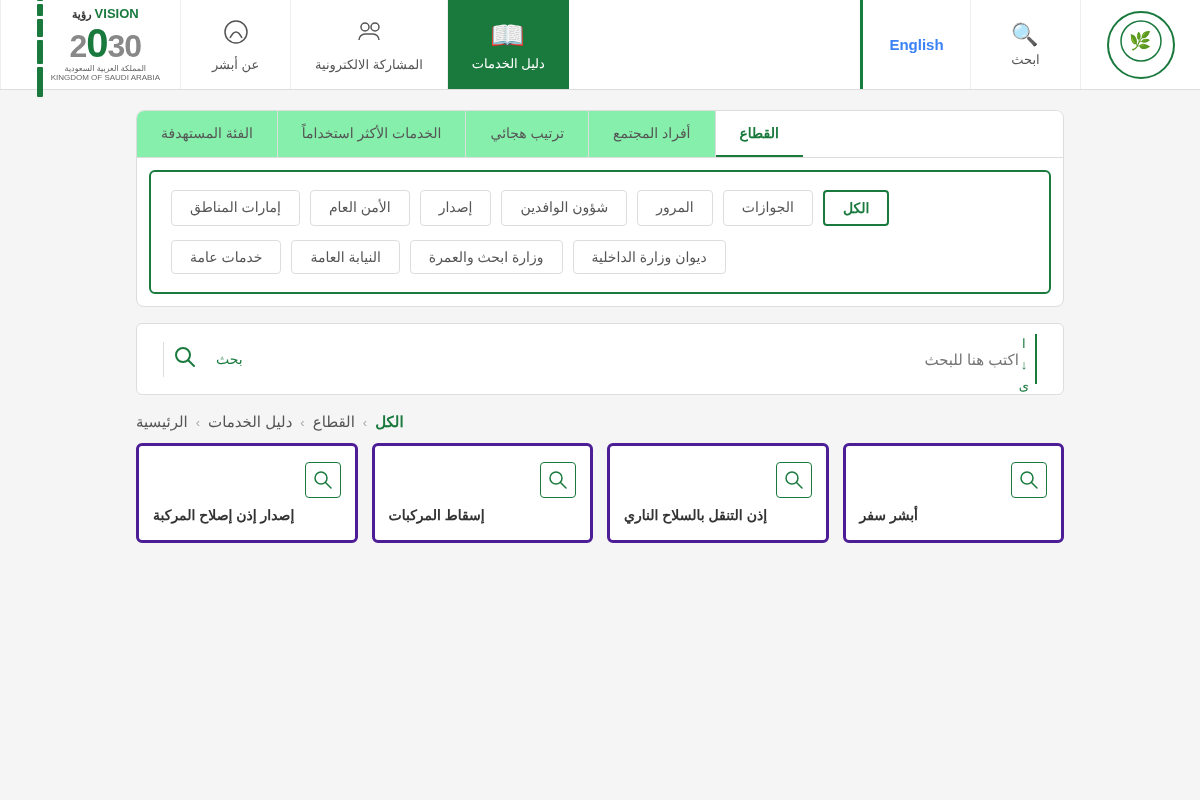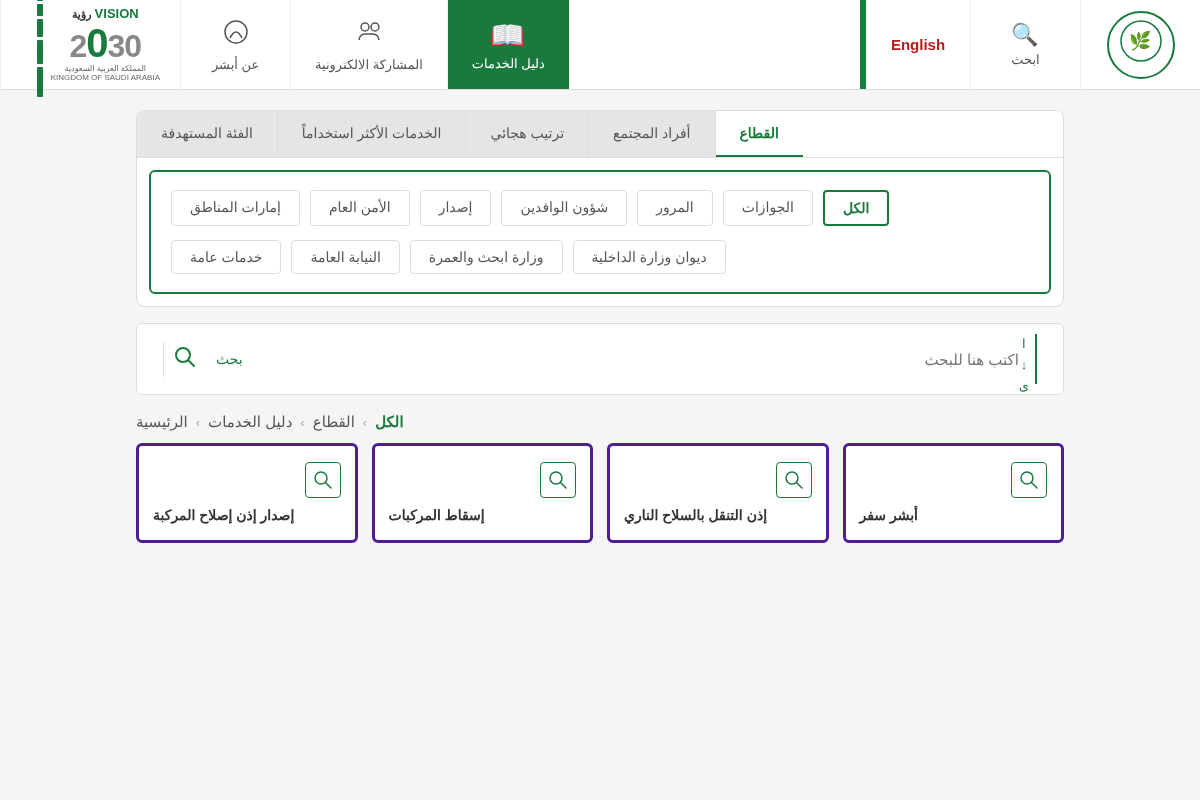--- a/index.html
+++ b/index.html
@@ -62,10 +62,10 @@
       align-items: center;
       justify-content: center;
       width: 110px;
-      border-left: 6px solid #15803d;
+      border-left: 3px solid #15803d;
       font-size: 15px;
       font-weight: bold;
-      color: #b91c1c;
+      color: #3b82f6;
       cursor: pointer;
     }
     .header-nav {

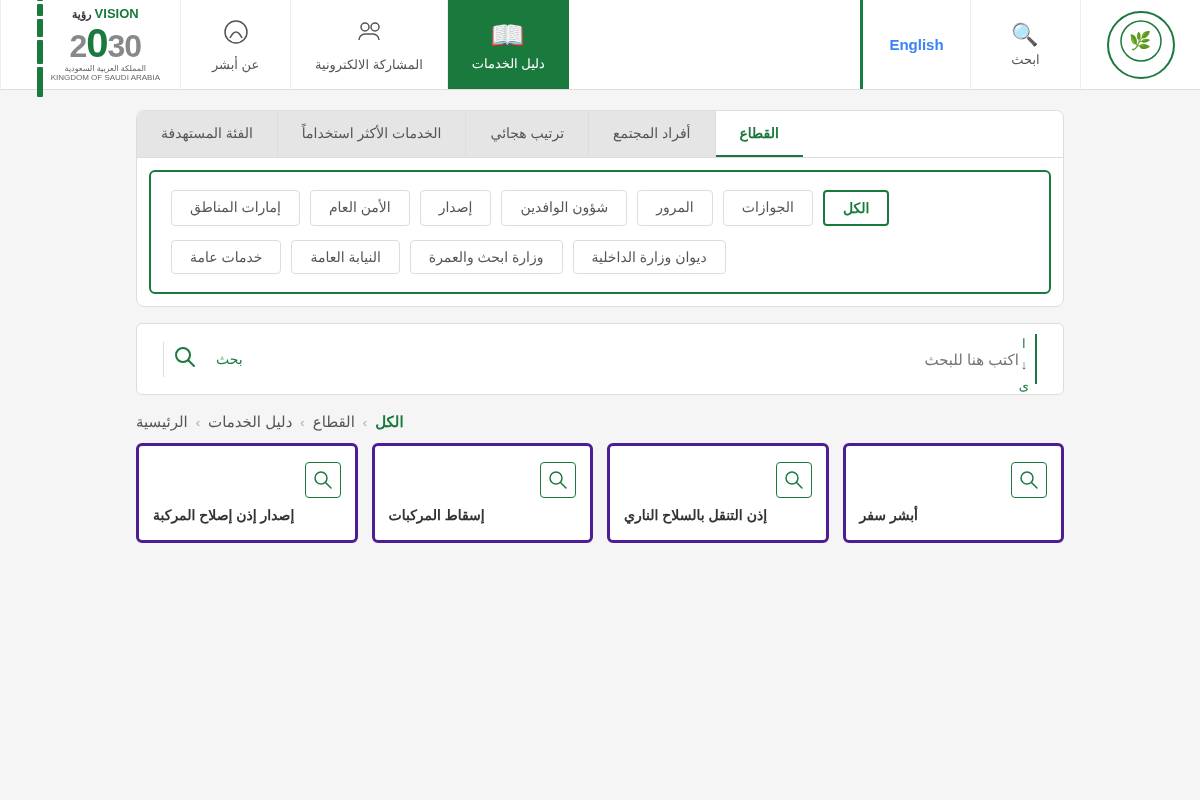--- a/index.html
+++ b/index.html
@@ -155,7 +155,7 @@
       color: #555;
       cursor: pointer;
       border-right: 1px solid #ddd;
-      background: #e5e5e5;
+      background: #86efac;
     }
     .top-tab:first-child {
       border-right: none;

